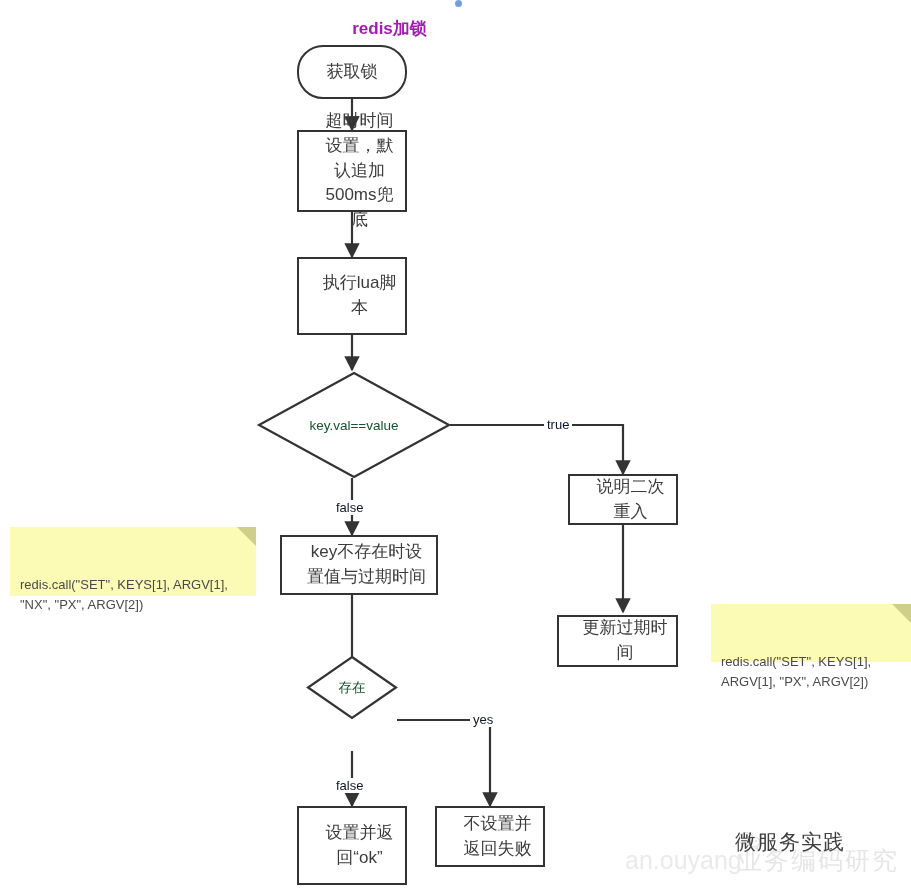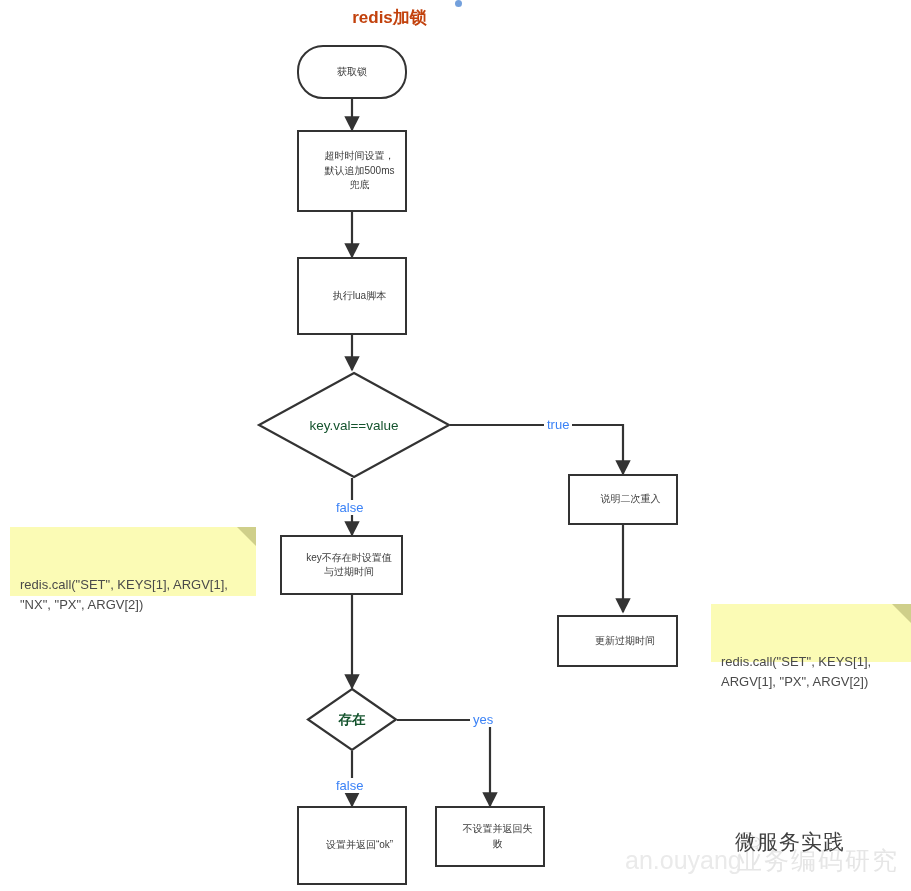--- a/index.html
+++ b/index.html
@@ -28,12 +28,12 @@
   .title {
     position: absolute;
     left: 0;
-    top: 6px;
+    top: 17px;
     width: 779px;
     text-align: center;
     font-size: 17px;
     font-weight: bold;
-    color: #c2410c;
+    color: #a21caf;
     letter-spacing: 0px;
   }
 

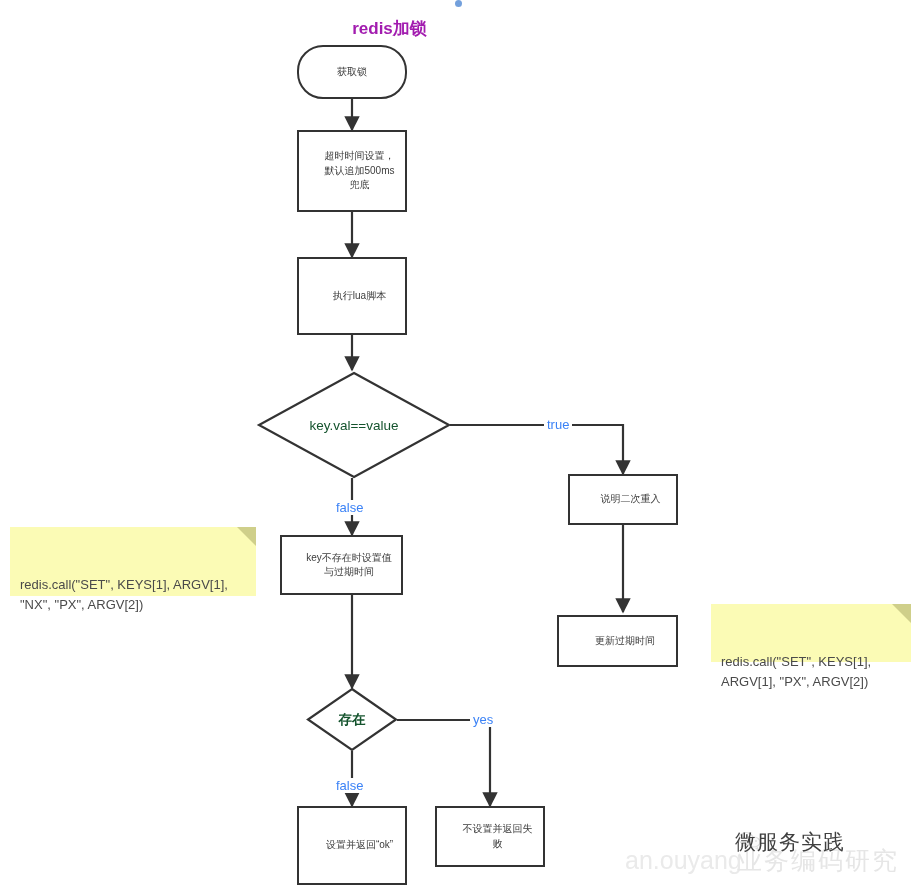--- a/index.html
+++ b/index.html
@@ -47,7 +47,7 @@
     text-align: center;
     background: #ffffff;
     color: #3c3c3c;
-    font-size: 10px;
+    font-size: 17px;
     line-height: 1.45;
     padding: 2px 6px;
   }

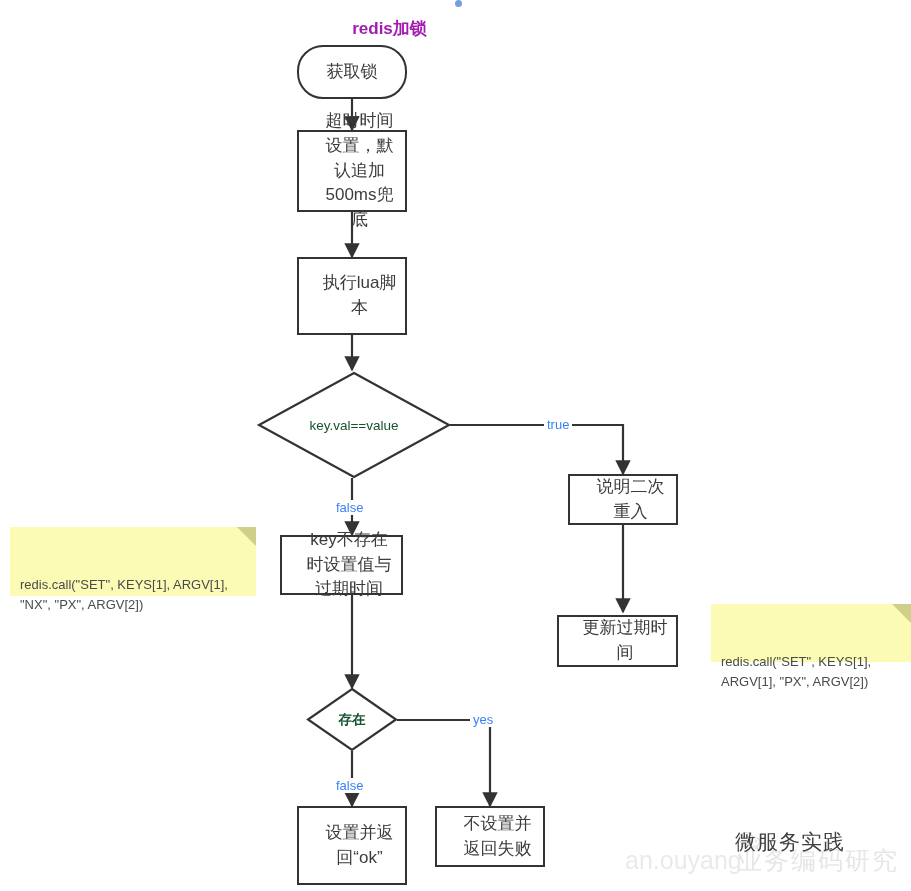--- a/index.html
+++ b/index.html
@@ -87,7 +87,7 @@
   .edge-label {
     position: absolute;
     font-size: 13px;
-    color: #3b82f6;
+    color: #0f172a;
     background: #ffffff;
     padding: 0 3px;
     white-space: nowrap;

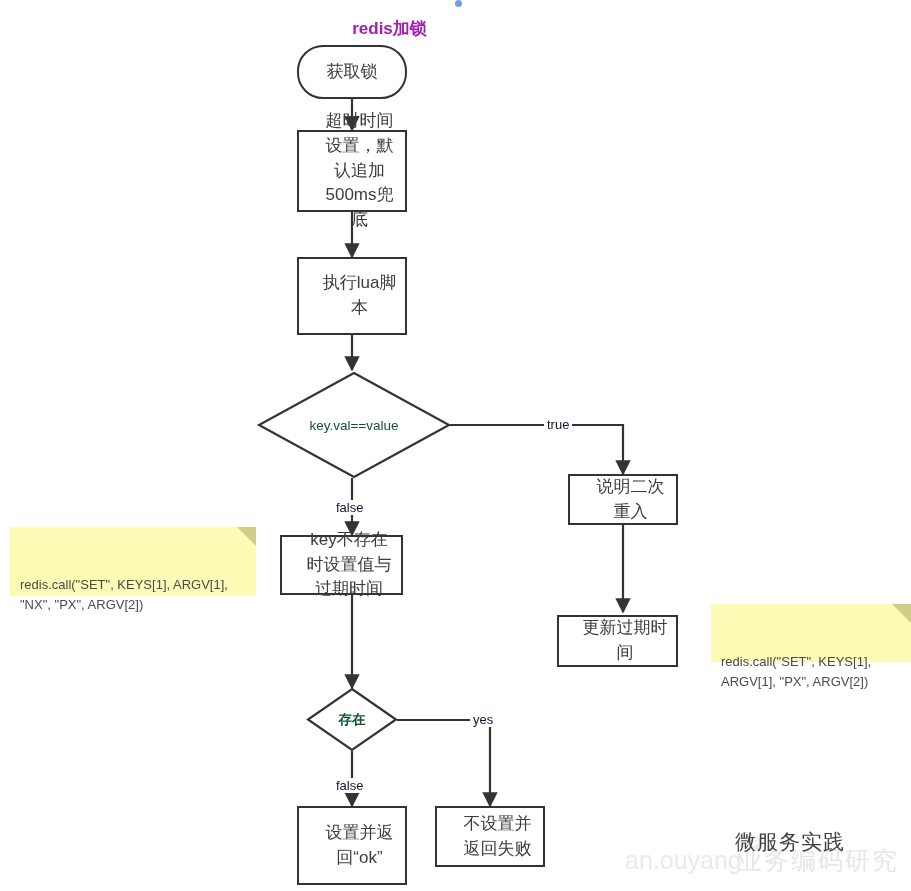--- a/index.html
+++ b/index.html
@@ -213,7 +213,7 @@
 
 <div class="node rect" style="left:557px; top:615px; width:121px; height:52px;">更新过期时间</div>
 
-<div class="node rect" style="left:280px; top:535px; width:123px; height:60px;">key不存在时设置值与过期时间</div>
+<div class="node rect" style="left:280px; top:535px; width:158px; height:60px;">key不存在时设置值与过期时间</div>
 
 <div class="diamond-wrap" style="left:307px; top:688px; width:90px; height:63px;font-weight:bold;">
   <svg width="90" height="63" viewBox="0 0 90 63">

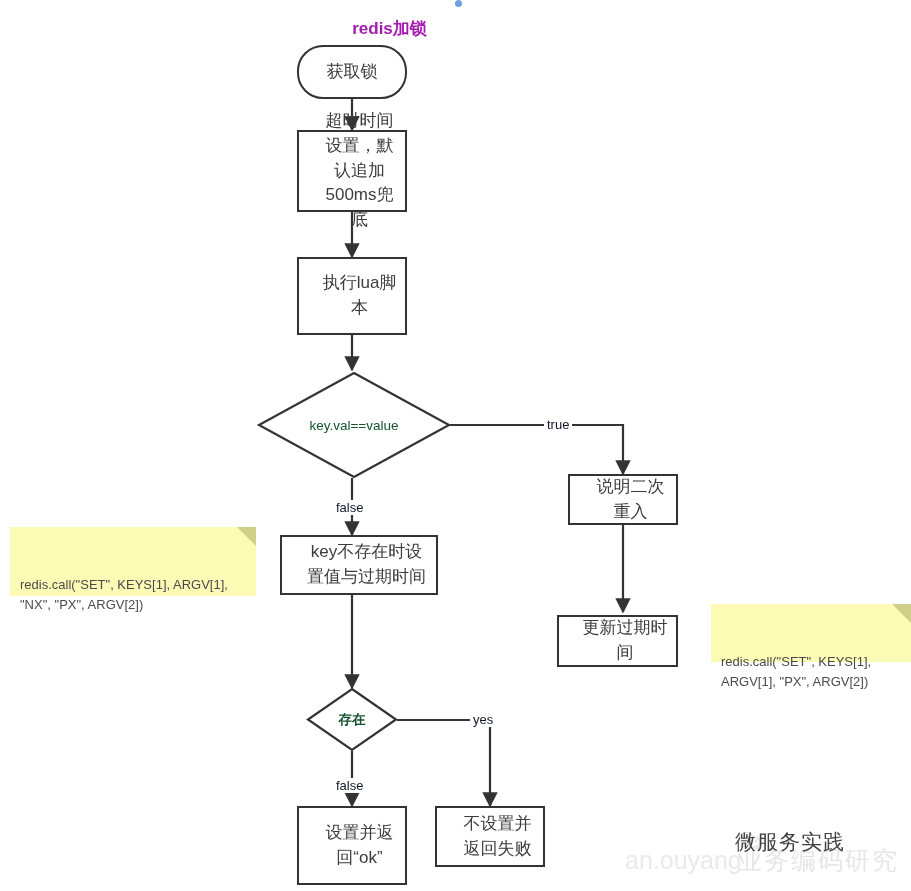--- a/index.html
+++ b/index.html
@@ -215,7 +215,7 @@
 
 <div class="node rect" style="left:280px; top:535px; width:158px; height:60px;">key不存在时设置值与过期时间</div>
 
-<div class="diamond-wrap" style="left:307px; top:688px; width:90px; height:63px;font-weight:bold;">
+<div class="diamond-wrap" style="left:307px; top:656px; width:90px; height:63px;">
   <svg width="90" height="63" viewBox="0 0 90 63">
     <polygon points="45,1 89,31.5 45,62 1,31.5" fill="#ffffff" stroke="#333333" stroke-width="2.2"></polygon>
   </svg>

